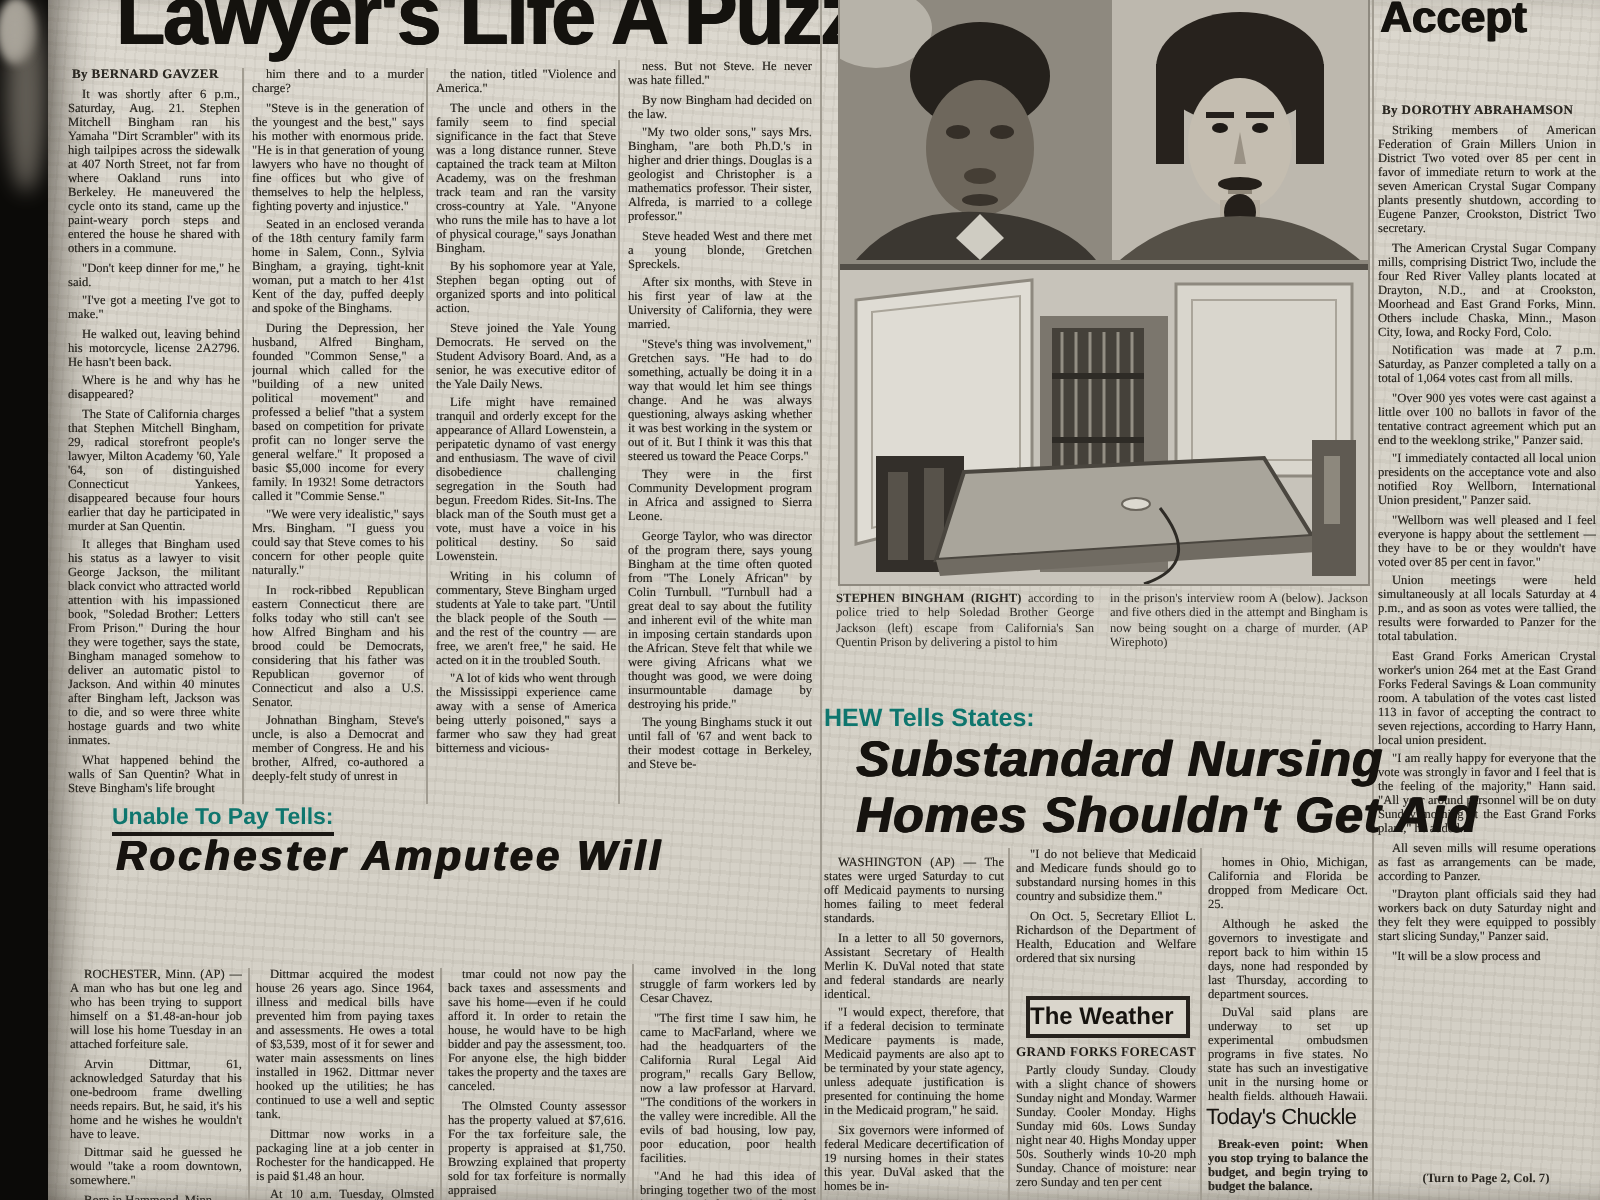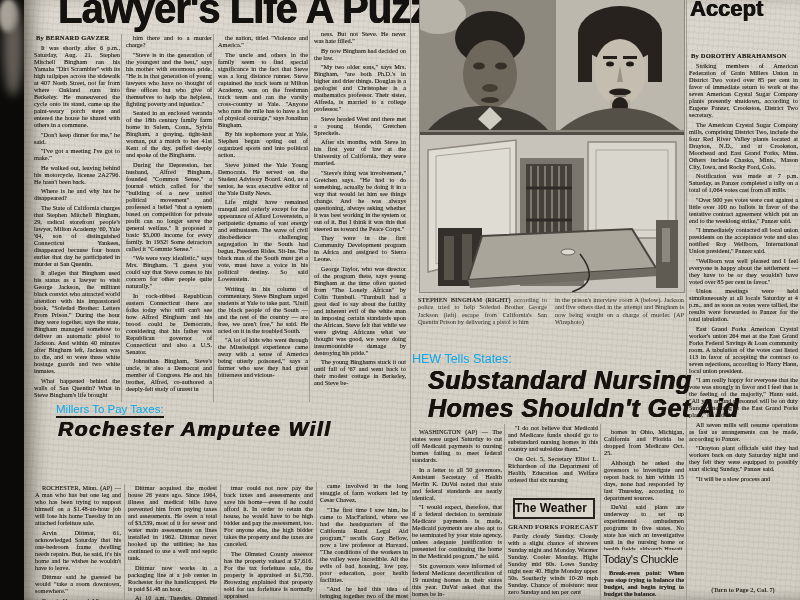--- a/index.html
+++ b/index.html
@@ -28,7 +28,7 @@
   .hl-main{left:58px;top:-16px;font-weight:bold;font-size:40px;line-height:46px;
            letter-spacing:-1px;color:#14120e;white-space:nowrap;transform:scaleY(1.05);transform-origin:top left;}
   .hl-accept{left:690px;top:-4px;font-weight:bold;font-size:22px;line-height:26px;color:#14120e;}
-  .kicker{font-weight:normal;color:#0ea5e9;}
+  .kicker{font-weight:bold;color:#0f766e;}
   .kicker-ro{left:56px;top:403px;font-size:11.5px;border-bottom:2px solid #1a1713;padding-bottom:1px;}
   .kicker-hew{left:412px;top:352px;font-size:12.5px;}
   .hl-ital{font-weight:bold;font-style:italic;color:#16130f;white-space:nowrap;}

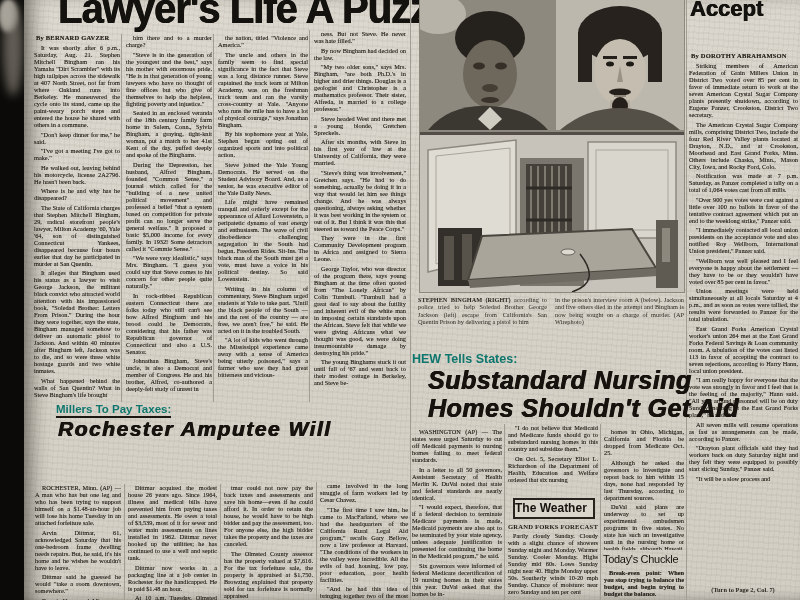--- a/index.html
+++ b/index.html
@@ -250,7 +250,7 @@
     <p>Break-even point: When you stop trying to balance the budget, and begin trying to budget the balance.</p>
   </div>
 
-  <div class="abs kicker kicker-ro sans">Millers To Pay Taxes:</div>
+  <div class="abs kicker kicker-ro sans">Unable To Pay Tells:</div>
   <div class="abs hl-ital hl-ro1 sans fat">Rochester Amputee Will</div>
   <div class="col" style="left:35px;top:484px;width:86px;height:116px;">
       <p>ROCHESTER, Minn. (AP) — A man who has but one leg and who has been trying to support himself on a $1.48-an-hour job will lose his home Tuesday in an attached forfeiture sale.</p>

